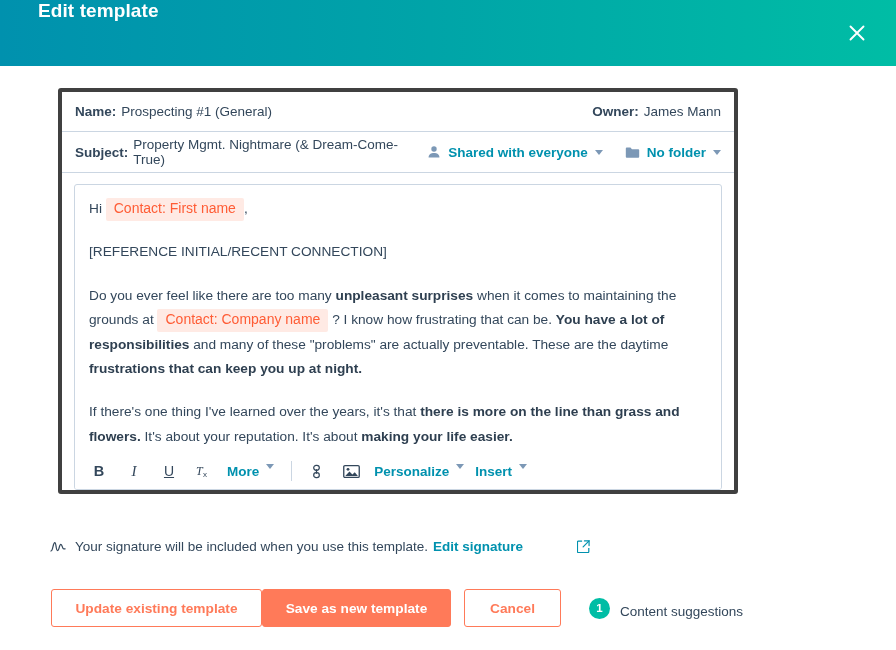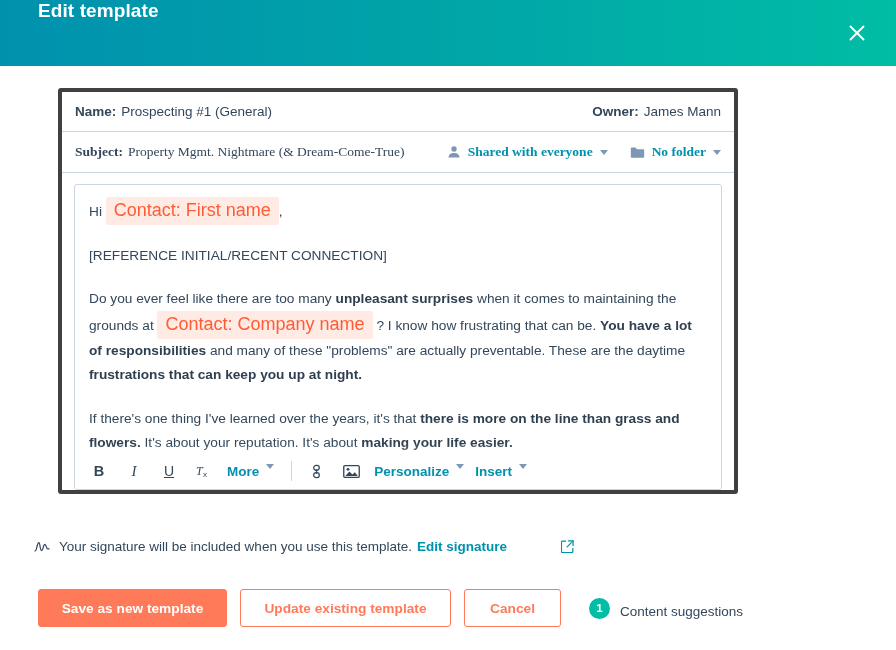--- a/index.html
+++ b/index.html
@@ -55,7 +55,7 @@
     font-size: 13.5px;
     color: #33475b;
   }
-  .field-row.subject-row { height: 41px; font-family: Liberation Serif, serif; }
+  .field-row.subject-row { height: 41px; }
   .field-label { font-weight: bold; color: #33475b; margin-right: 5px; }
   .field-value { color: #33475b; }
   .spacer { flex: 1 1 auto; }

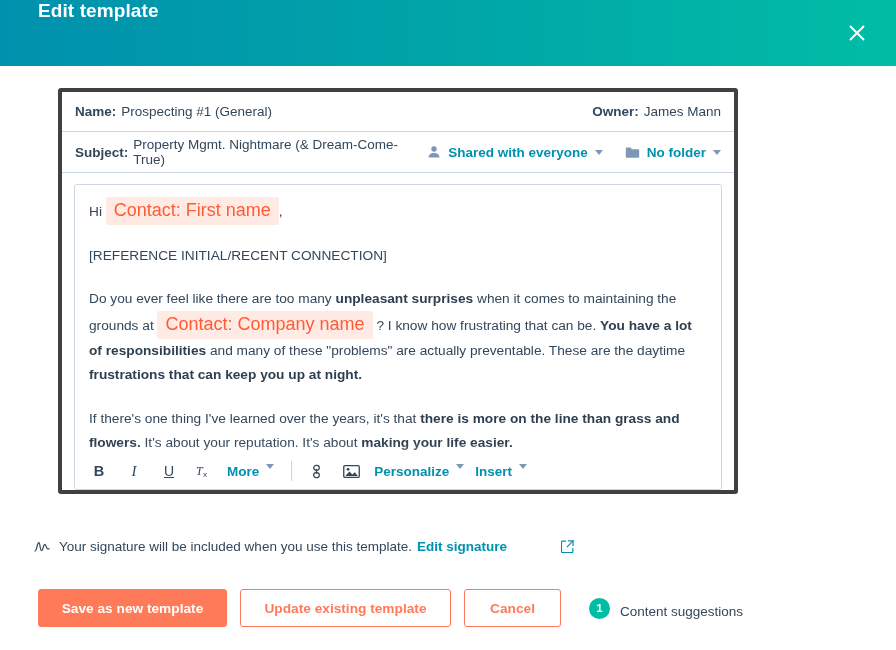--- a/index.html
+++ b/index.html
@@ -109,7 +109,7 @@
     padding: 2px 8px 3px 8px;
     border-radius: 2px;
     line-height: 1.25;
-    font-size: 18px;
+    font-size: 14px;
   }
 
   .editor-toolbar {

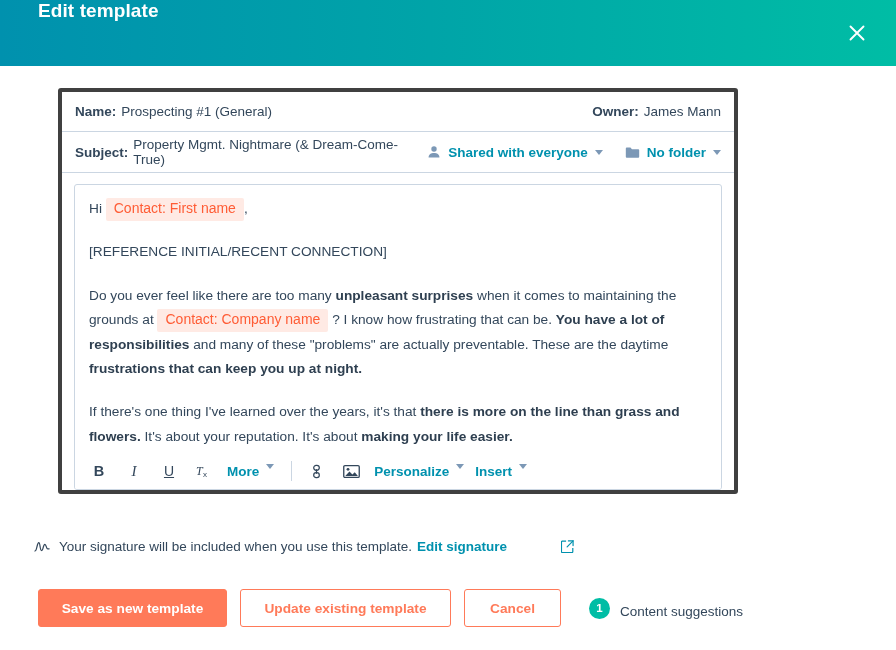--- a/index.html
+++ b/index.html
@@ -150,7 +150,7 @@
   
   .sig-line {
     position: absolute;
-    left: 34px; top: 539px;
+    left: 50px; top: 539px;
     display: flex;
     align-items: center;
     font-size: 13.5px;

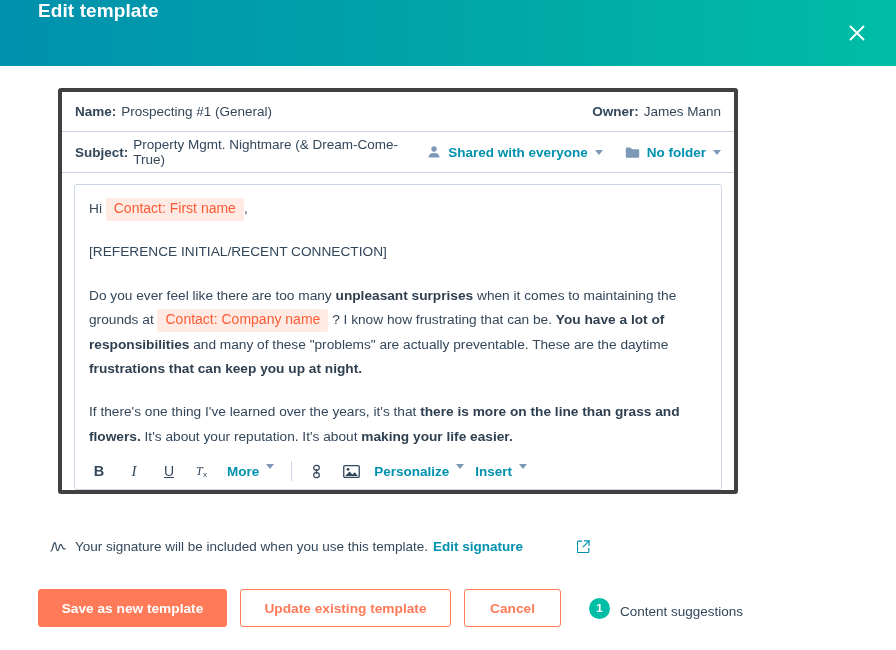--- a/index.html
+++ b/index.html
@@ -366,8 +366,8 @@
 </div>
 
 <div class="footer">
+  <div class="btn btn-secondary">Update existing template</div>
   <div class="btn btn-primary">Save as new template</div>
-  <div class="btn btn-secondary">Update existing template</div>
   <div class="btn btn-tertiary">Cancel</div>
   <div class="suggestions">
     <div class="badge">1</div>

